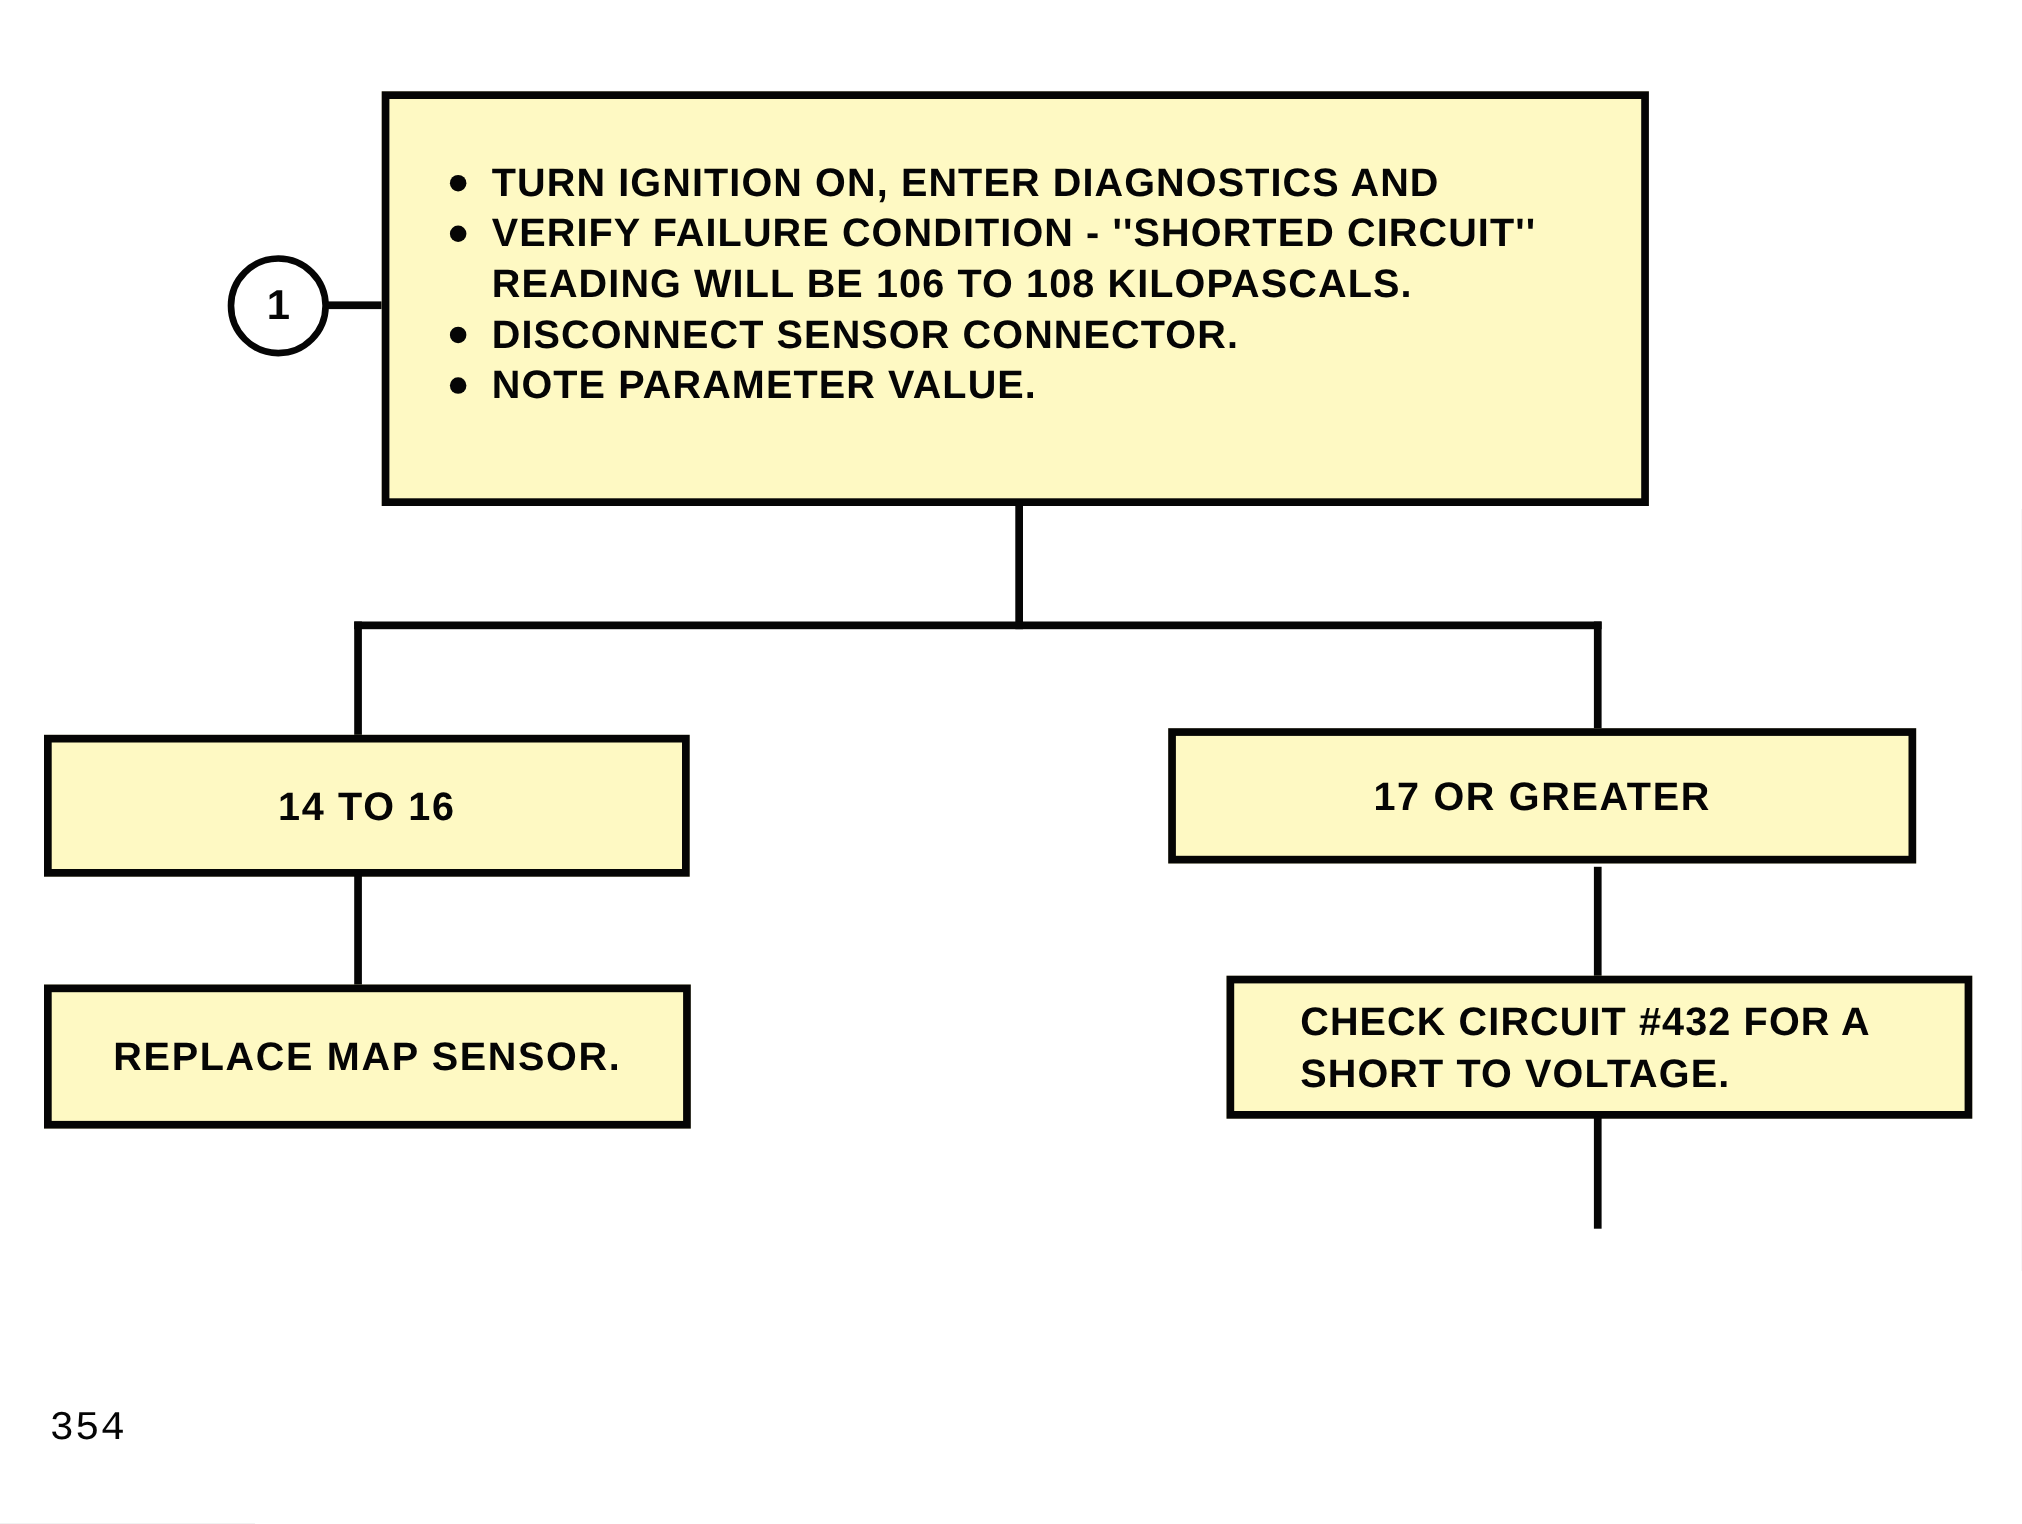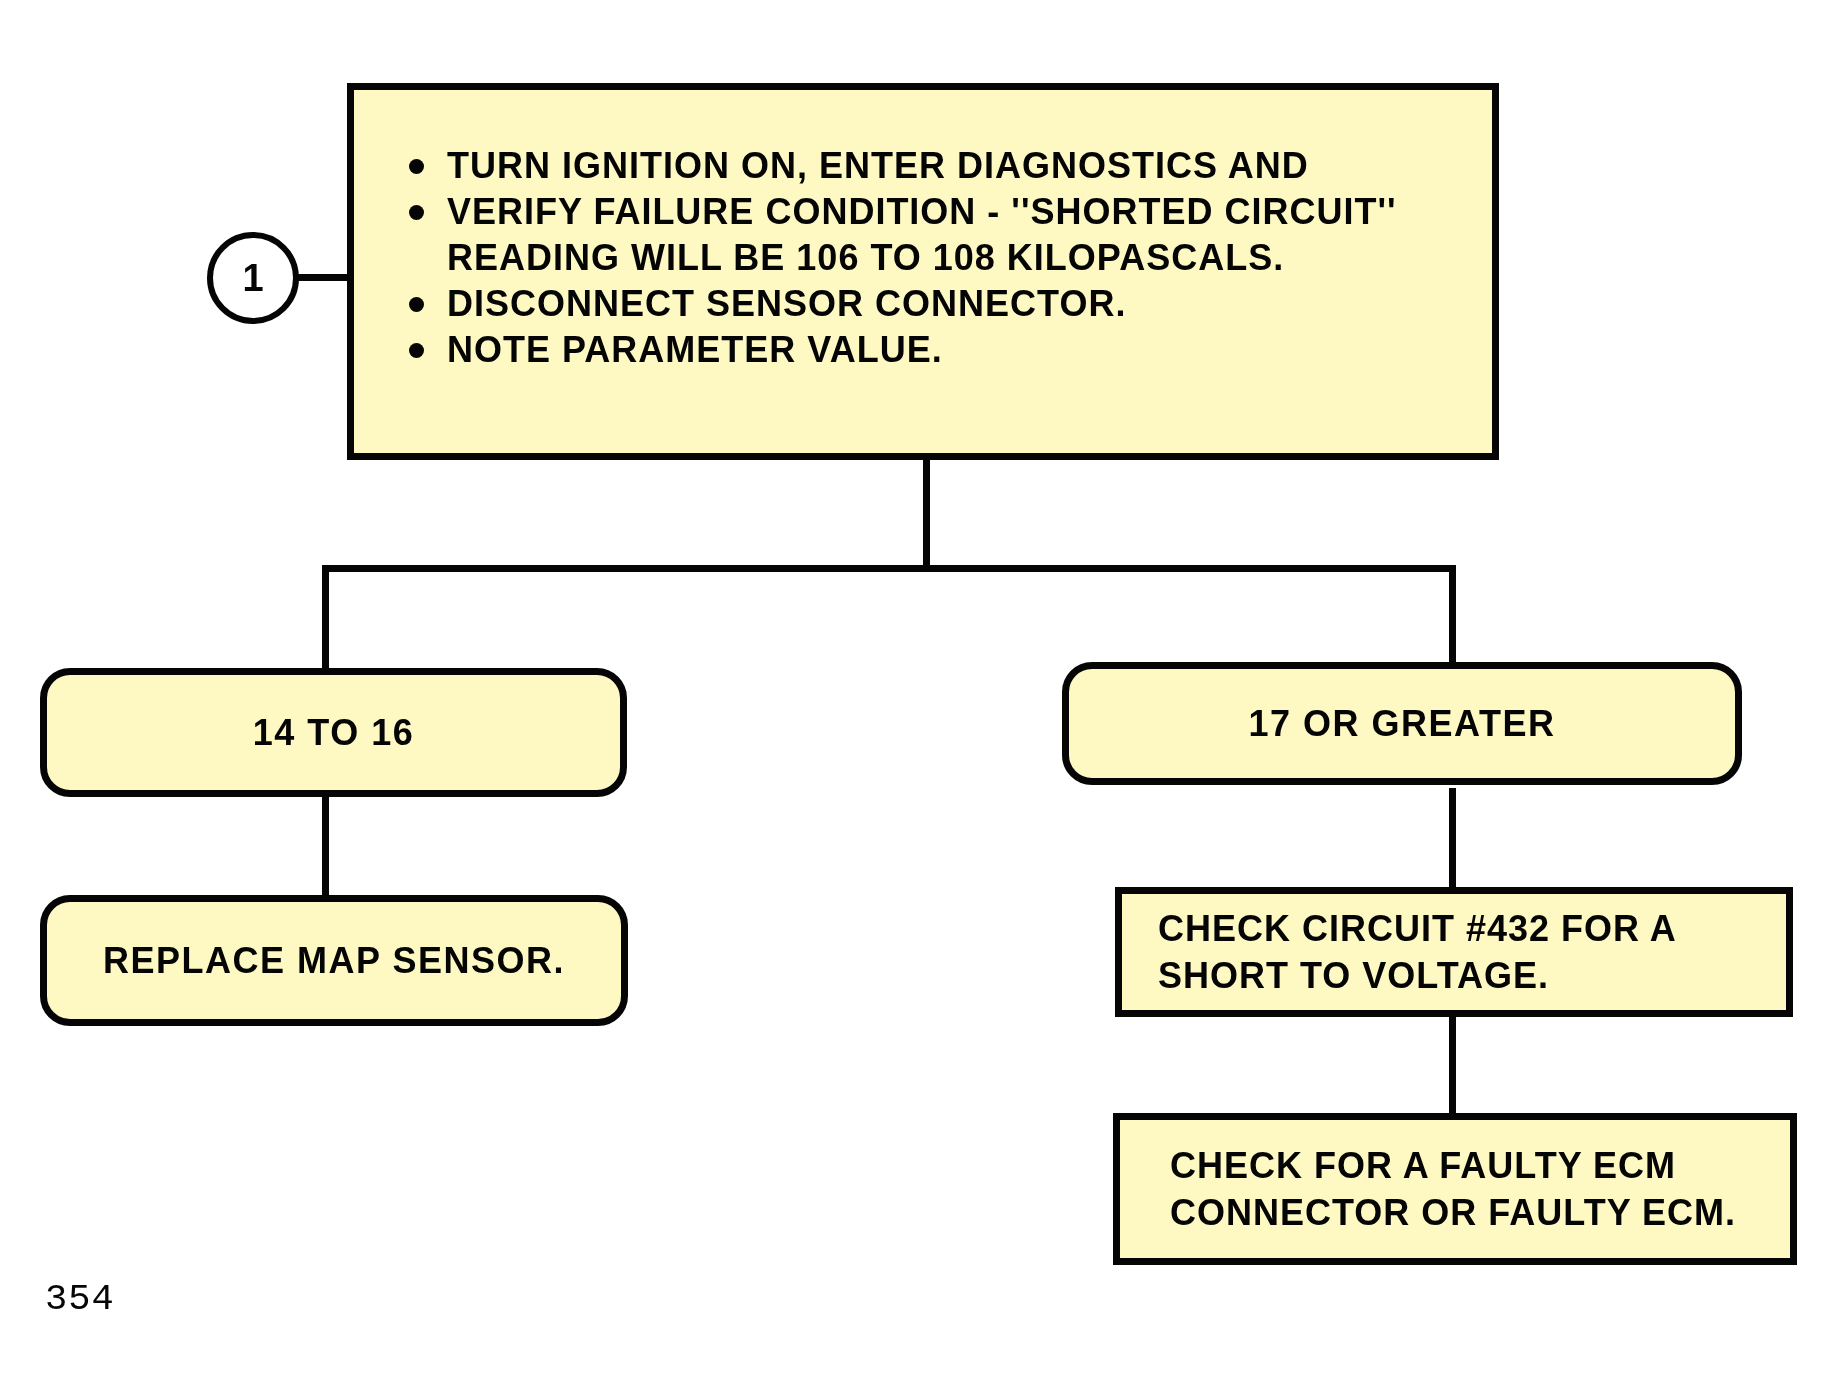--- a/index.html
+++ b/index.html
@@ -15,7 +15,7 @@
     border:7px solid #050505; background:#fef9c3;
     font-size:36px; letter-spacing:1.5px; line-height:47px;
   }
-  .center { display:flex; align-items:center; justify-content:center; text-align:center;border-radius:30px; }
+  .center { display:flex; align-items:center; justify-content:center; text-align:center; }
   .vcenter { display:flex; align-items:center; text-align:left; }
   .line { position:absolute; background:#050505; }
   .step-circle {

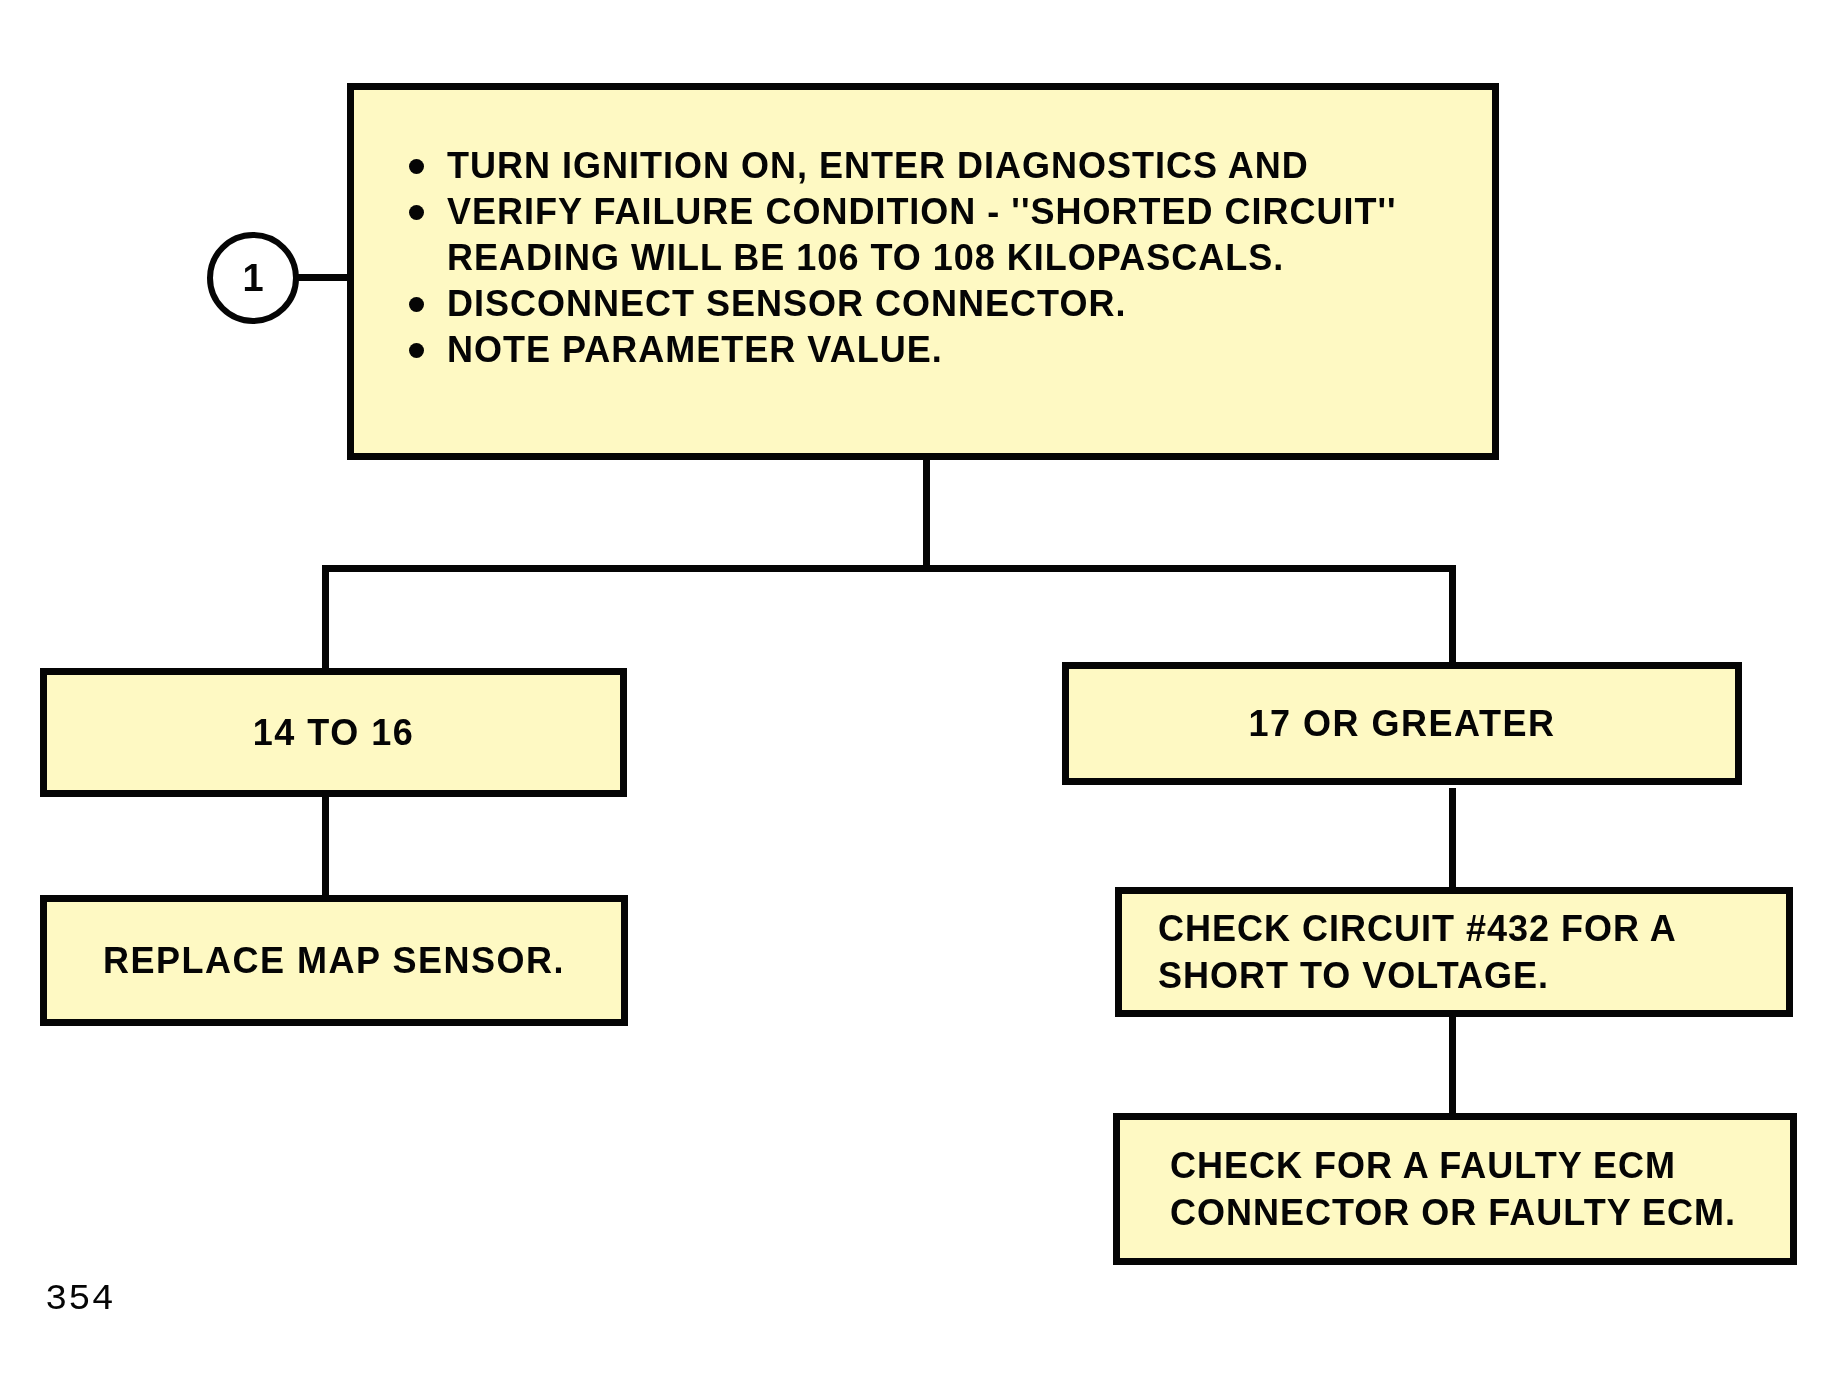--- a/index.html
+++ b/index.html
@@ -33,7 +33,7 @@
   }
   .btext { font-size:36px; letter-spacing:1px; line-height:46px; }
   .tline { display:block; white-space:nowrap; }
-  .action-lines { padding-left:36px; font-size:36px; letter-spacing:1px; }
+  .action-lines { padding-left:60px; font-size:36px; letter-spacing:1px; }
   .page-number {
     position:absolute; left:45px; top:1278px;
     font-size:37px; font-weight:normal; letter-spacing:1px; color:#050505;font-family:Liberation Mono, monospace;

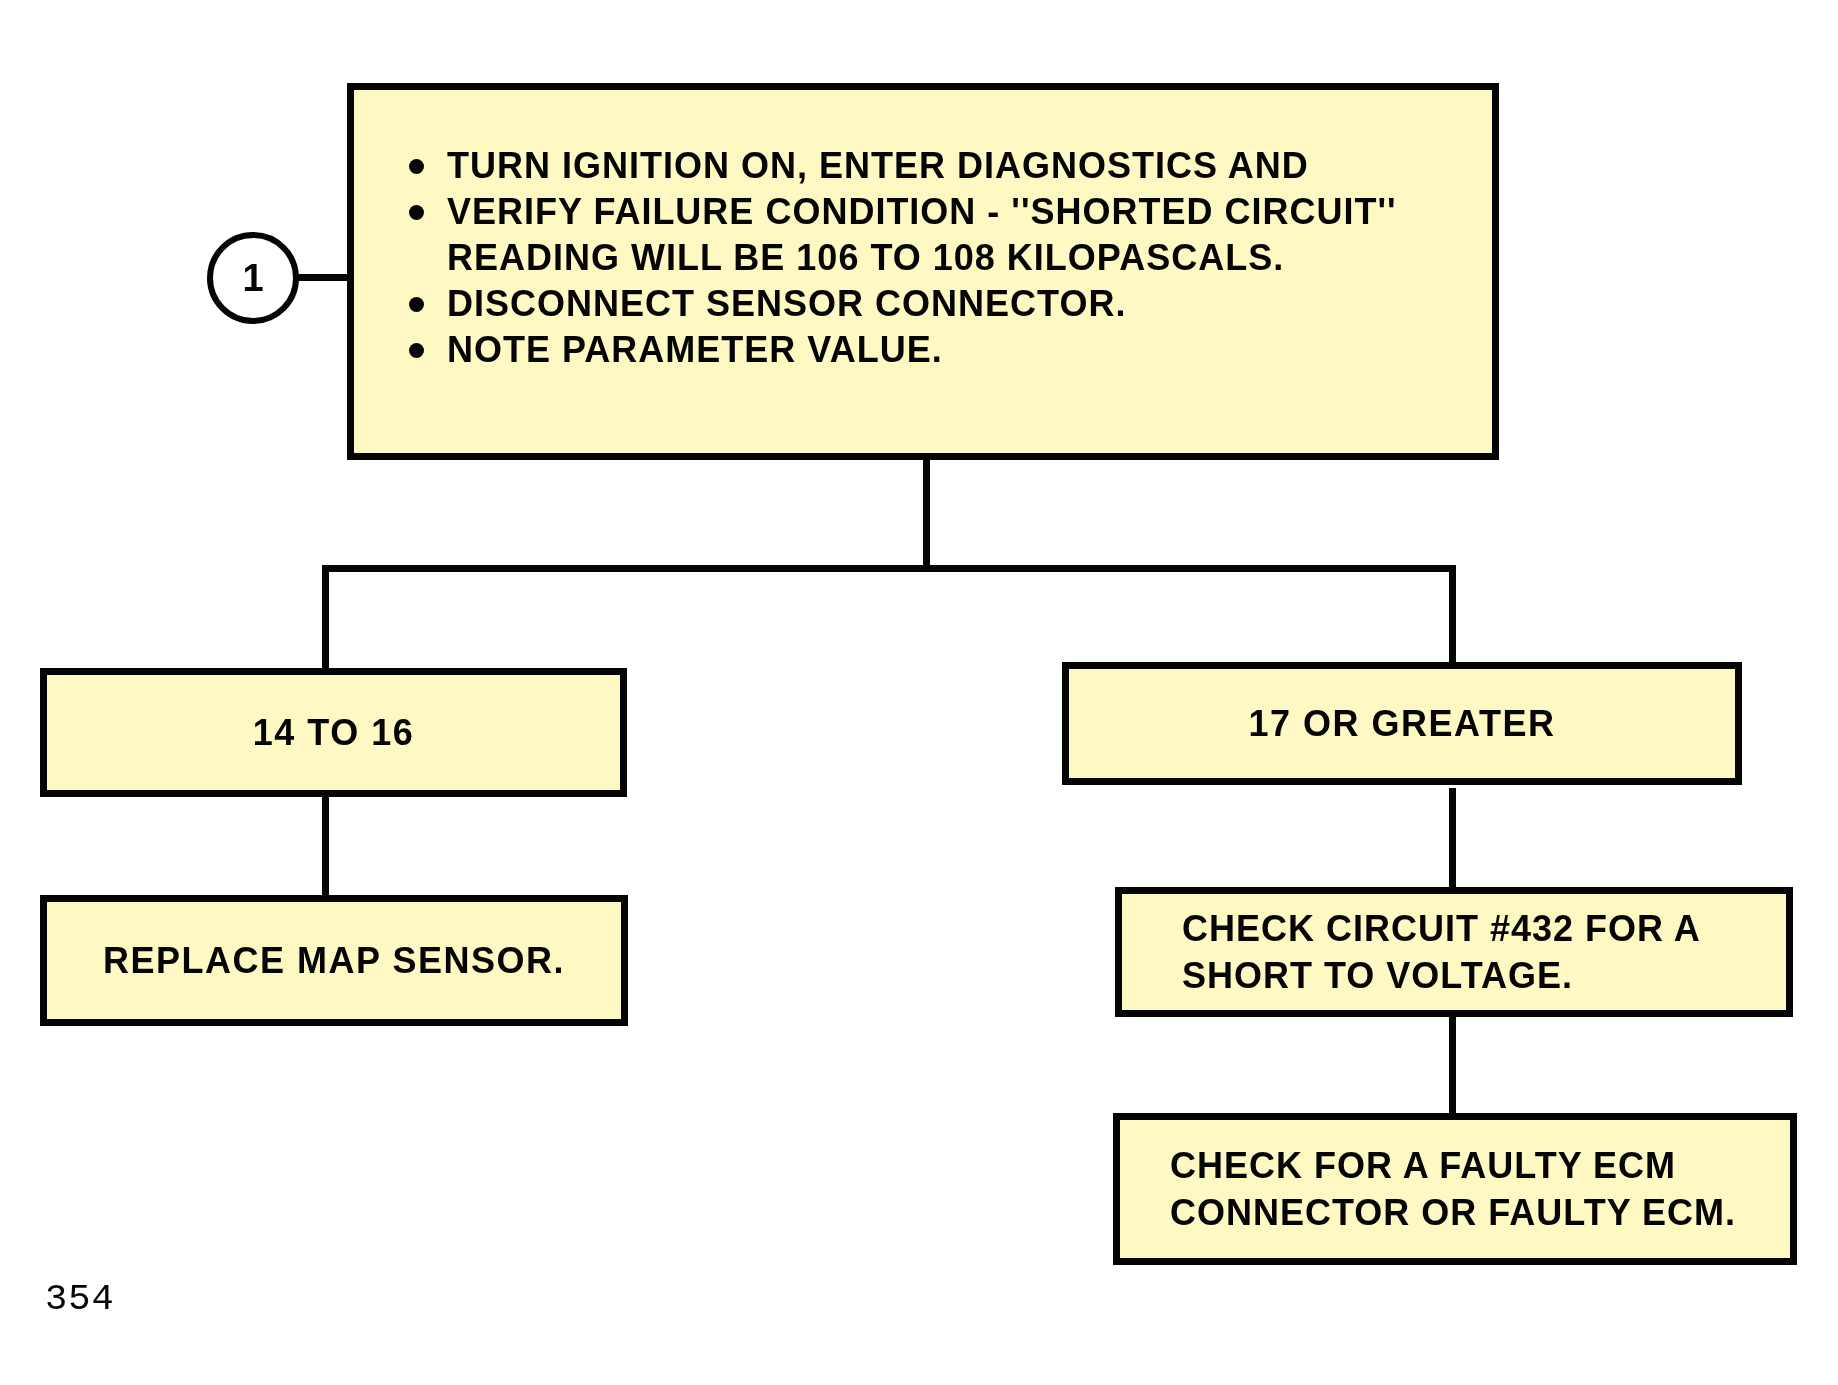--- a/index.html
+++ b/index.html
@@ -111,12 +111,6 @@
     </span>
   </div>
   <div class="line" style="left:1449px; top:1015px; width:7px; height:102px;"></div>
-  <div class="box vcenter" style="left:1113px; top:1113px; width:684px; height:152px;">
-    <span class="action-lines" style="padding-left:50px;">
-      <span class="tline">CHECK FOR A FAULTY ECM</span>
-      <span class="tline">CONNECTOR OR FAULTY ECM.</span>
-    </span>
-  </div>
 
   <div class="page-number">354</div>
 

